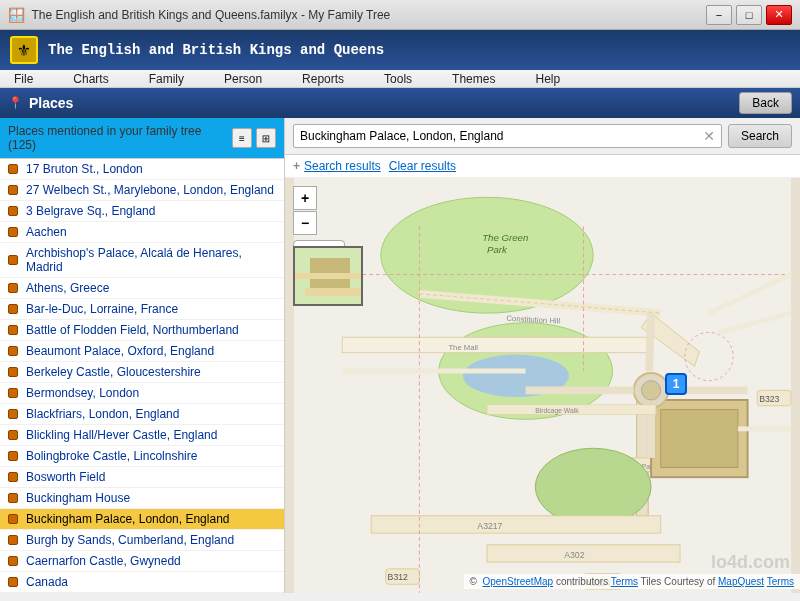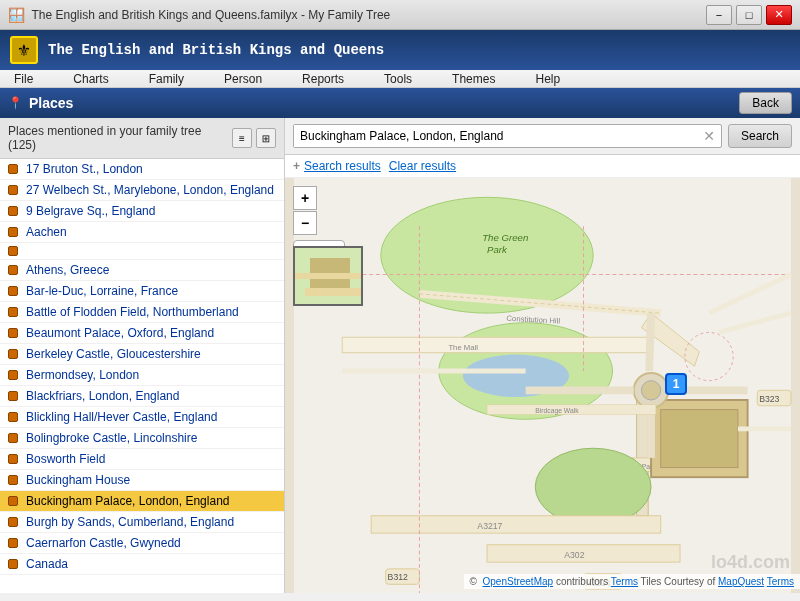--- a/index.html
+++ b/index.html
@@ -87,7 +87,7 @@
     
     .left-panel { width: 285px; background: white; border-right: 1px solid #ccc; display: flex; flex-direction: column; }
     .left-panel-header {
-      background: #e5e5e5;
+      background: #0ea5e9;
       padding: 6px 8px;
       font-size: 12px;
       color: #333;

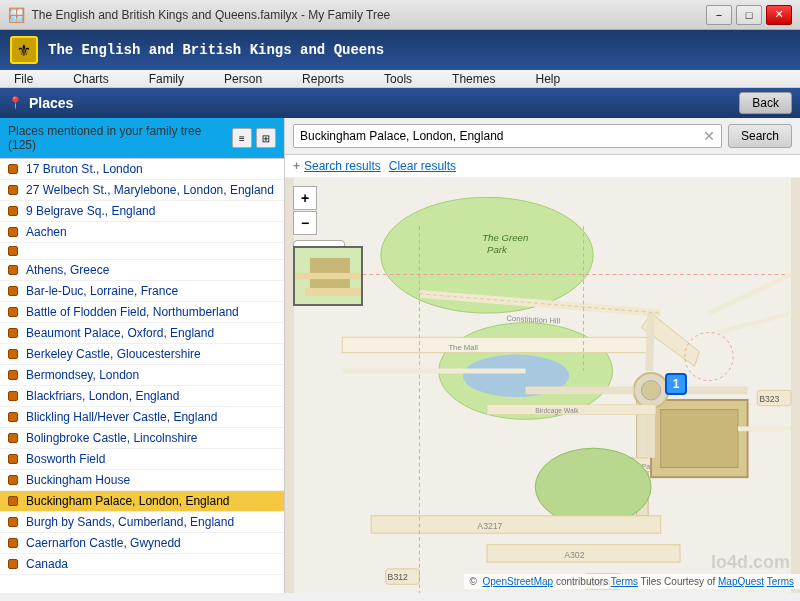--- a/index.html
+++ b/index.html
@@ -325,7 +325,7 @@
         </div>
         <div class="place-item">
           <span class="place-dot"></span>
-          <span>9 Belgrave Sq., England</span>
+          <span>3 Belgrave Sq., England</span>
         </div>
         <div class="place-item">
           <span class="place-dot"></span>

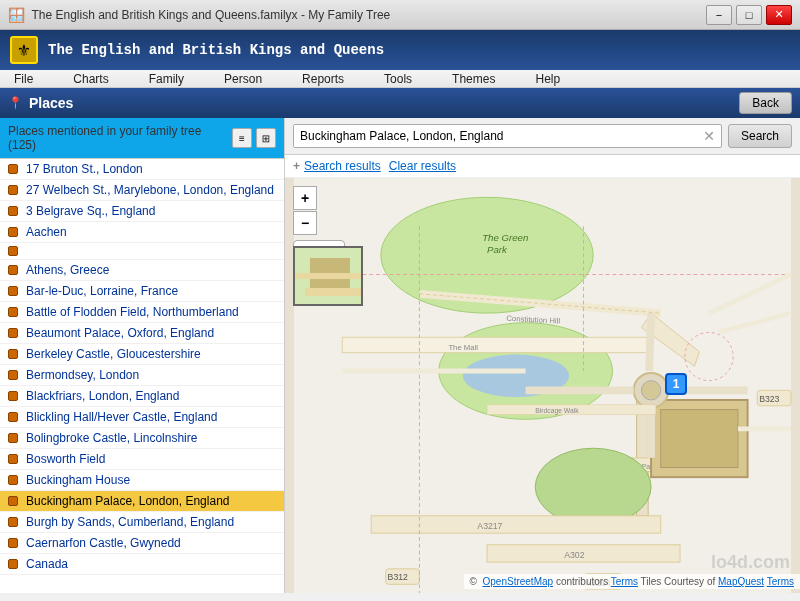--- a/index.html
+++ b/index.html
@@ -333,6 +333,7 @@
         </div>
         <div class="place-item">
           <span class="place-dot"></span>
+          <span>Archbishop's Palace, Alcalá de Henares, Madrid</span>
         </div>
         <div class="place-item">
           <span class="place-dot"></span>

